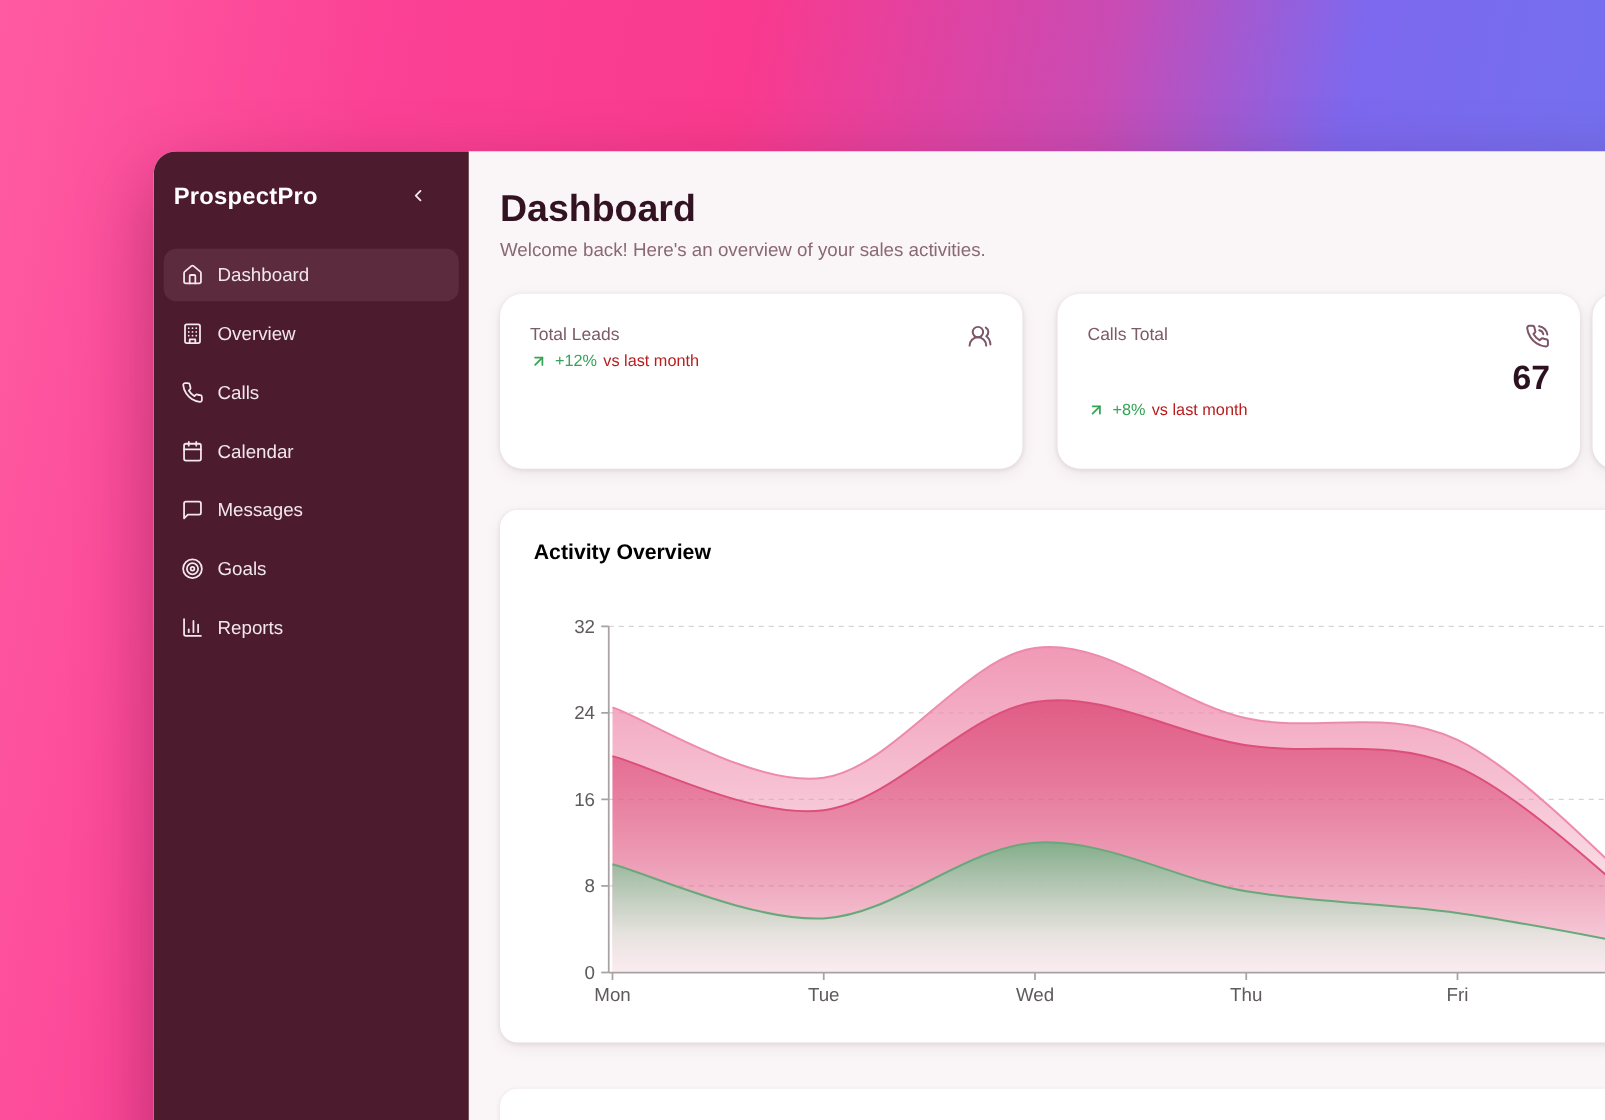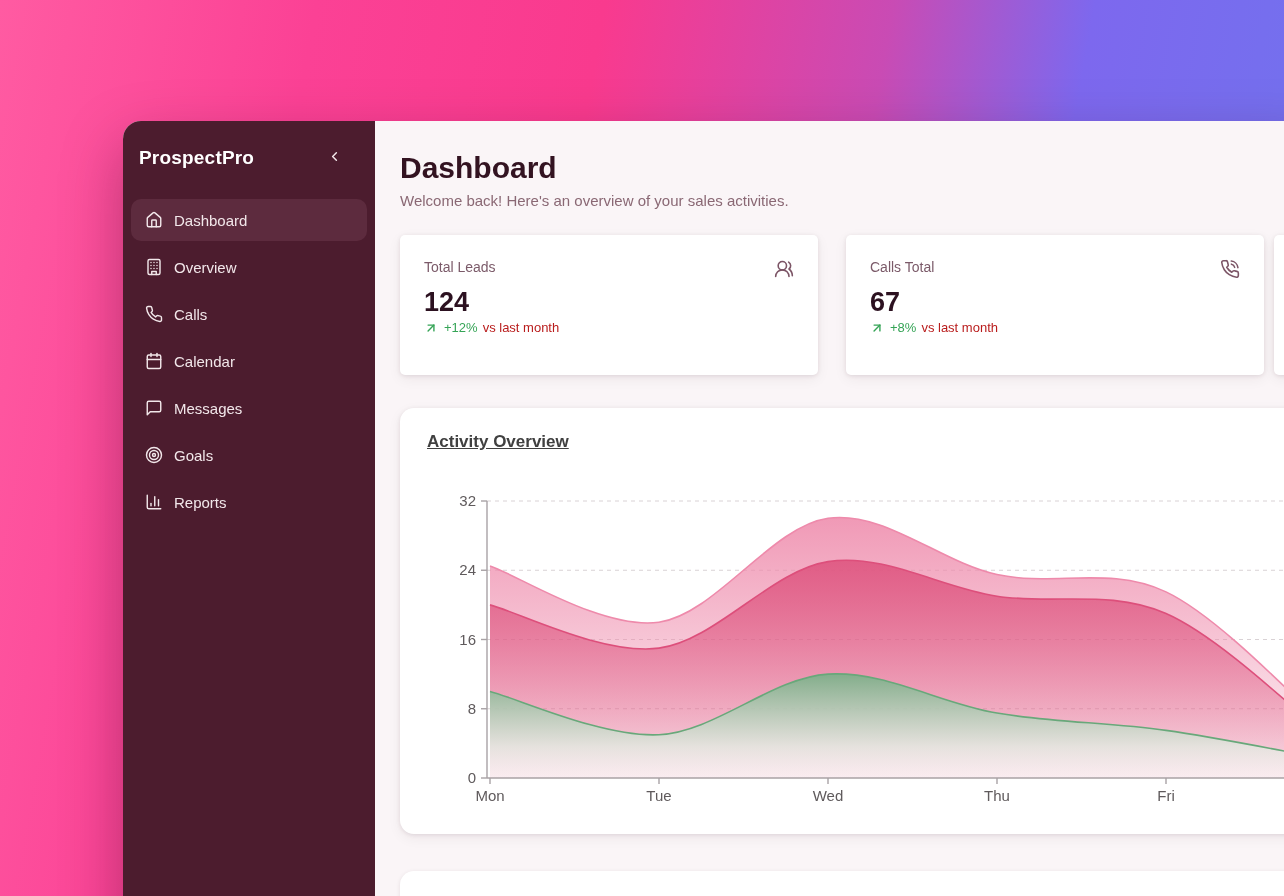--- a/index.html
+++ b/index.html
@@ -29,7 +29,7 @@
   .page-subtitle{margin:5px 0 0 0;font-size:15px;line-height:21px;color:#8a6874;}
   
   .cards-row{margin-top:24px;display:flex;}
-  .stat-card{width:418px;height:140px;background:#ffffff;border-radius:5px;box-shadow:0 1px 4px rgba(52,12,33,.10),0 4px 14px rgba(52,12,33,.06);box-sizing:border-box;padding:24px 24px 0 24px;}
+  .stat-card{width:418px;height:140px;background:#ffffff;border-radius:18px;box-shadow:0 1px 4px rgba(52,12,33,.10),0 4px 14px rgba(52,12,33,.06);box-sizing:border-box;padding:24px 24px 0 24px;text-align:right;}
   .stat-card.gap-lg{margin-right:28px;}
   .stat-card.gap-sm{margin-right:10px;}
   .stat-head{display:flex;align-items:flex-start;justify-content:space-between;}

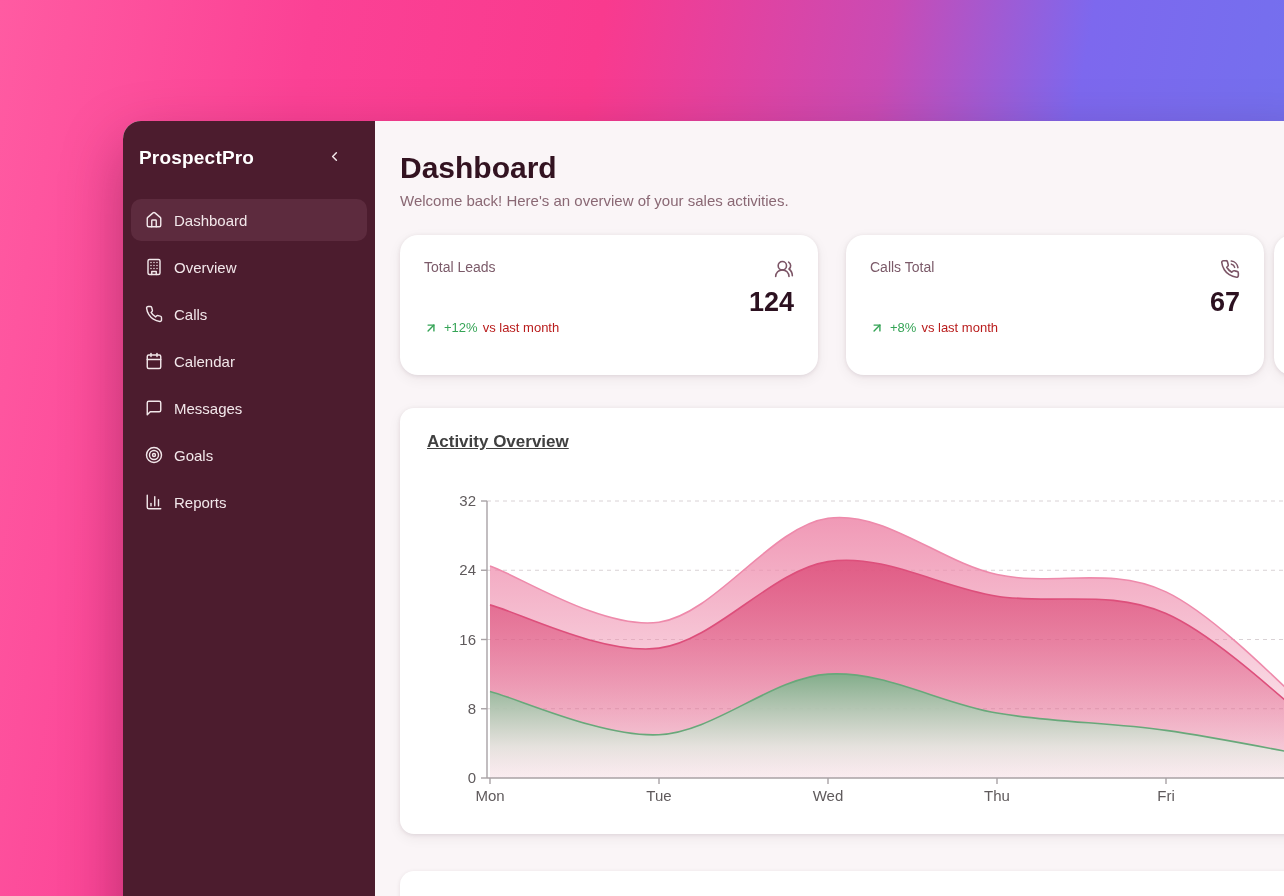--- a/index.html
+++ b/index.html
@@ -158,7 +158,6 @@
                 <path d="M22 20c0-3.37-2-6.5-4-8a5 5 0 0 0-.45-8.3"></path>
               </svg></span>
     </div>
-    <div class="stat-value">124</div>
     <div class="stat-trend">
       <span class="trend-arrow"><svg viewBox="0 0 24 24" fill="none" stroke="currentColor" stroke-width="2.4" stroke-linecap="round" stroke-linejoin="round">
                 <path d="M7 7h10v10"></path>

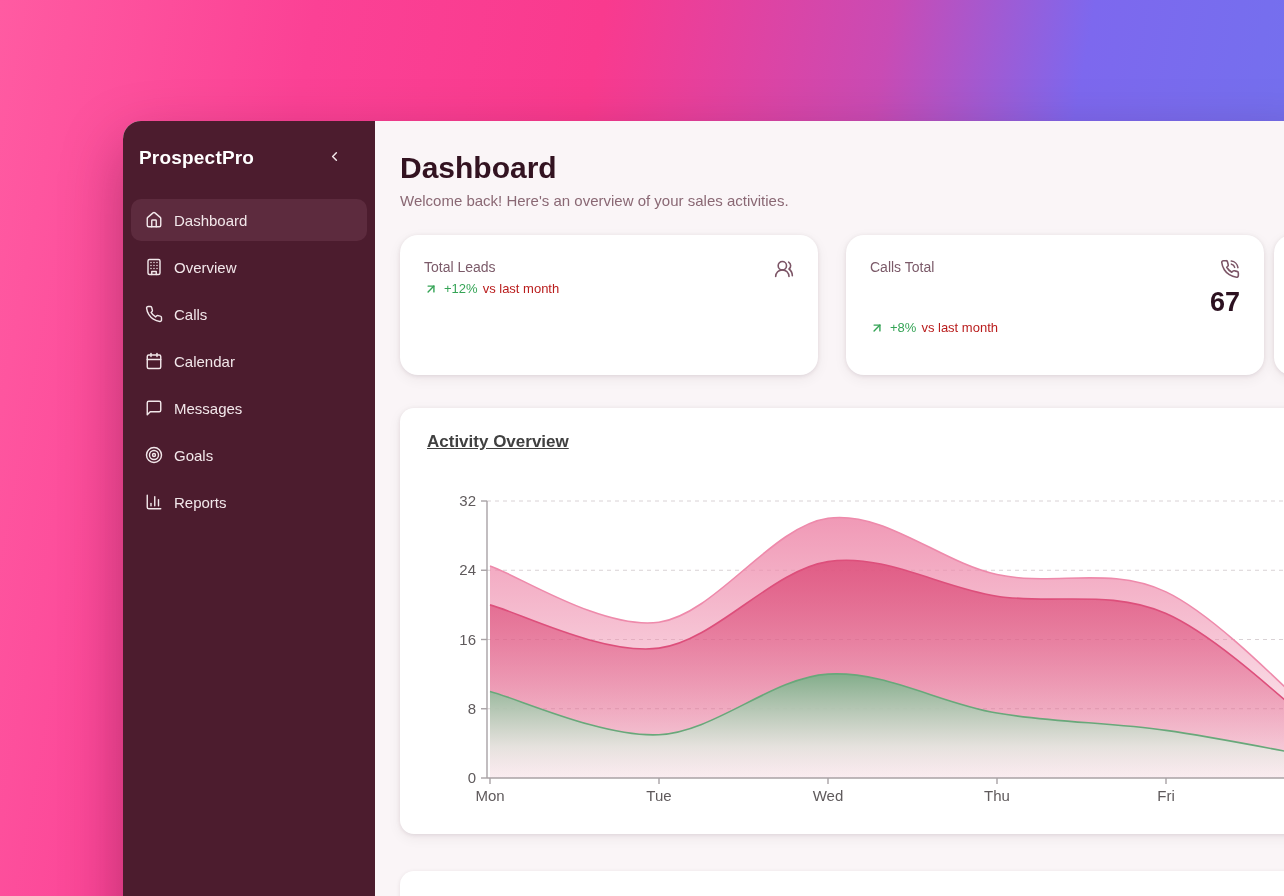--- a/index.html
+++ b/index.html
@@ -44,7 +44,7 @@
   .trend-suffix{color:#b91c1c;}
   
   .chart-card{position:relative;margin-top:33px;width:1000px;height:426px;background:#ffffff;border-radius:14px;box-shadow:0 1px 4px rgba(52,12,33,.10),0 4px 14px rgba(52,12,33,.06);box-sizing:border-box;}
-  .chart-title{position:absolute;left:27px;top:24px;font-size:17px;font-weight:800;color:#404040;text-decoration:underline;}
+  .chart-title{position:absolute;left:27px;top:24px;font-size:17px;font-weight:800;color:#000000;}
   .chart-svg{position:absolute;left:0;top:0;}
   
   .bottom-card{margin-top:37px;width:1000px;height:200px;background:#ffffff;border-radius:14px;box-shadow:0 1px 4px rgba(52,12,33,.10);}

